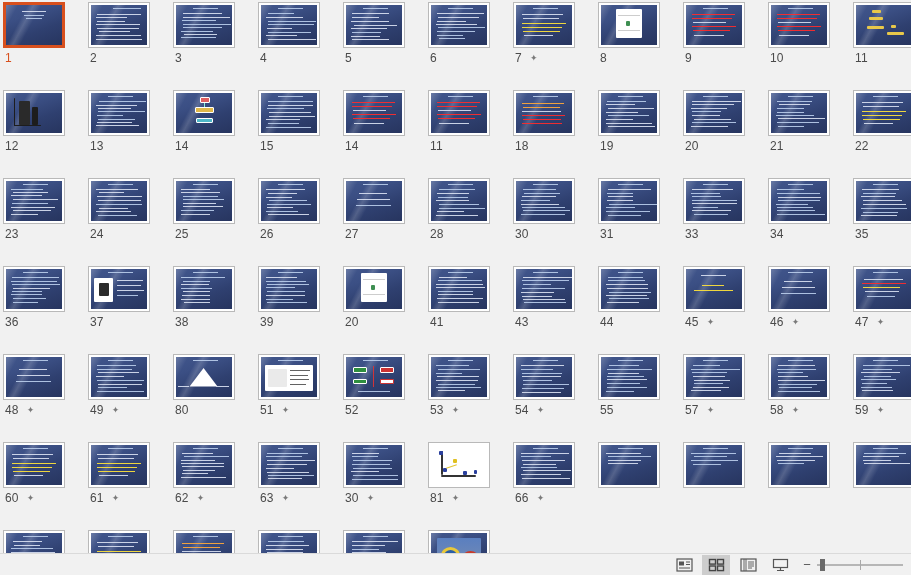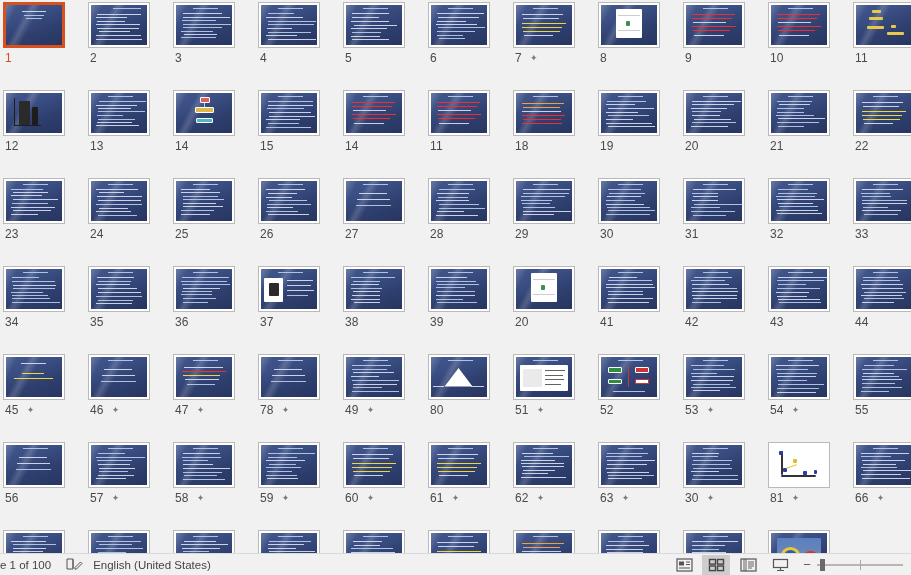--- a/index.html
+++ b/index.html
@@ -574,24 +574,6 @@
           <div class="thumbwrap">
             <div class="thumb">
               <span class="ln t" style="left:30%;top:7%;width:45%"></span>
-              <span class="ln w" style="left:13.012808641975308%;top:20%;width:82.80774176954733%"></span>
-              <span class="ln t" style="left:11.927109053497944%;top:29.65150891632373%;width:82.16463477366256%"></span>
-              <span class="ln t" style="left:8.150051440329218%;top:38.46786694101509%;width:79.27461419753087%"></span>
-              <span class="ln t" style="left:9.163117283950617%;top:47.28034979423868%;width:54.952494855967075%"></span>
-              <span class="ln t" style="left:11.558899176954732%;top:55.710356652949244%;width:49.12420267489712%"></span>
-              <span class="ln t" style="left:12.374434156378602%;top:64.76200274348423%;width:58.160108024691354%"></span>
-              <span class="ln w" style="left:12.424537037037037%;top:73.85915637860083%;width:86.20835905349794%"></span>
-              <span class="ln w" style="left:11.635133744855967%;top:83.66025377229082%;width:56.52821502057613%"></span>
-            </div>
-          </div>
-          <div class="caption">
-            <span class="num">29</span>
-          </div>
-        </div>
-        <div class="cell">
-          <div class="thumbwrap">
-            <div class="thumb">
-              <span class="ln t" style="left:30%;top:7%;width:45%"></span>
               <span class="ln t" style="left:12.58474794238683%;top:20%;width:59.059773662551436%"></span>
               <span class="ln t" style="left:13.974356995884774%;top:29.5633487654321%;width:64.33641975308642%"></span>
               <span class="ln w" style="left:10.15408950617284%;top:38.17837791495199%;width:62.1809670781893%"></span>

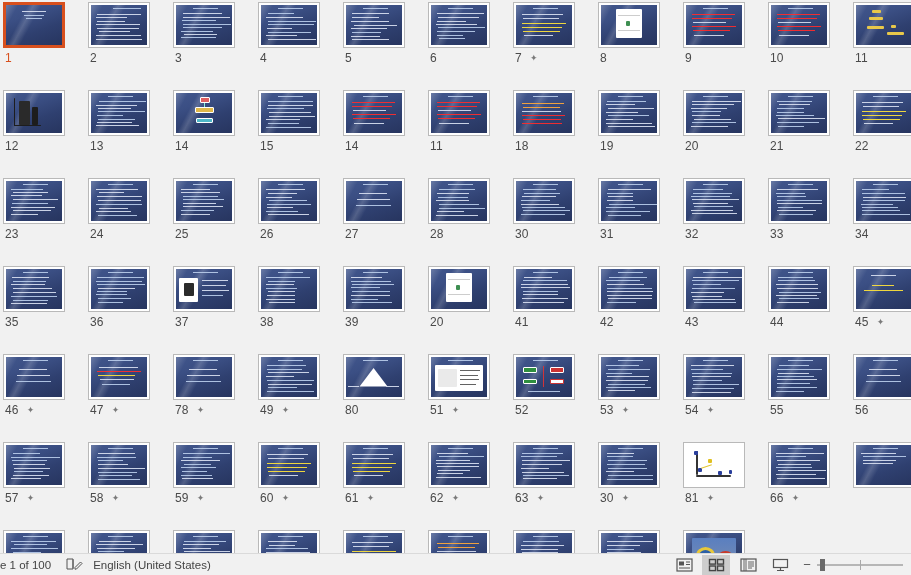--- a/index.html
+++ b/index.html
@@ -610,24 +610,6 @@
           <div class="thumbwrap">
             <div class="thumb">
               <span class="ln t" style="left:30%;top:7%;width:45%"></span>
-              <span class="ln t" style="left:11.728626543209877%;top:20%;width:53.56383744855967%"></span>
-              <span class="ln t" style="left:12.068852880658437%;top:29.387028463648832%;width:70.67998971193416%"></span>
-              <span class="ln t" style="left:8.162165637860083%;top:37.59939986282579%;width:69.99367283950617%"></span>
-              <span class="ln w" style="left:10.82337962962963%;top:45.83876028806584%;width:83.65303497942386%"></span>
-              <span class="ln w" style="left:11.978420781893004%;top:53.874657064471876%;width:62.917335390946505%"></span>
-              <span class="ln t" style="left:13.997659465020575%;top:61.9704646776406%;width:69.49027777777778%"></span>
-              <span class="ln w" style="left:9.029243827160494%;top:71.25375514403292%;width:74.85334362139918%"></span>
-              <span class="ln w" style="left:10.332433127572017%;top:79.86444615912208%;width:81.59912551440328%"></span>
-            </div>
-          </div>
-          <div class="caption">
-            <span class="num">32</span>
-          </div>
-        </div>
-        <div class="cell">
-          <div class="thumbwrap">
-            <div class="thumb">
-              <span class="ln t" style="left:30%;top:7%;width:45%"></span>
               <span class="ln w" style="left:11.3005658436214%;top:20%;width:71.81586934156378%"></span>
               <span class="ln t" style="left:8.116100823045267%;top:29.2988683127572%;width:52.851774691358024%"></span>
               <span class="ln t" style="left:10.166203703703705%;top:37.30991083676269%;width:52.90002572016461%"></span>

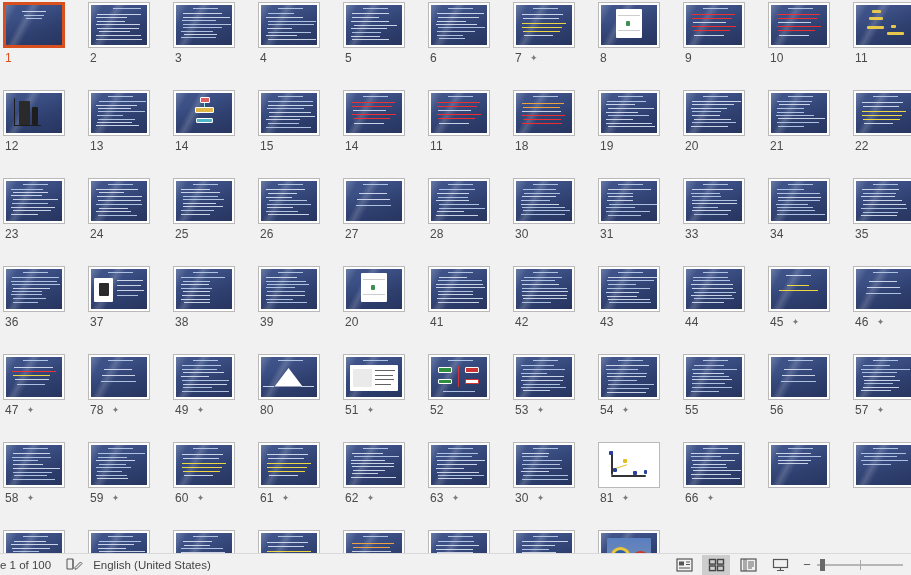--- a/index.html
+++ b/index.html
@@ -765,24 +765,6 @@
           <div class="thumbwrap">
             <div class="thumb">
               <span class="ln t" style="left:30%;top:7%;width:45%"></span>
-              <span class="ln t" style="left:13.448019547325103%;top:20%;width:68.08415637860082%"></span>
-              <span class="ln t" style="left:8.54133230452675%;top:28.50542695473251%;width:60.39783950617284%"></span>
-              <span class="ln w" style="left:10.202546296296296%;top:36.70450960219479%;width:67.05720164609053%"></span>
-              <span class="ln t" style="left:10.35758744855967%;top:46.366795267489714%;width:81.32150205761317%"></span>
-              <span class="ln w" style="left:11.376826131687242%;top:55.75565843621399%;width:80.89444444444445%"></span>
-              <span class="ln w" style="left:11.40841049382716%;top:63.99867112482853%;width:79.25751028806584%"></span>
-              <span class="ln w" style="left:11.711599794238683%;top:73.23575102880659%;width:79.00329218106995%"></span>
-              <span class="ln t" style="left:9.990097736625515%;top:81.87842078189301%;width:53.16882716049383%"></span>
-            </div>
-          </div>
-          <div class="caption">
-            <span class="num">42</span>
-          </div>
-        </div>
-        <div class="cell">
-          <div class="thumbwrap">
-            <div class="thumb">
-              <span class="ln t" style="left:30%;top:7%;width:45%"></span>
               <span class="ln w" style="left:13.019958847736625%;top:20%;width:86.33618827160494%"></span>
               <span class="ln t" style="left:10.58858024691358%;top:28.417266803840878%;width:84.5696244855967%"></span>
               <span class="ln t" style="left:12.206584362139917%;top:38.41502057613169%;width:49.96355452674897%"></span>

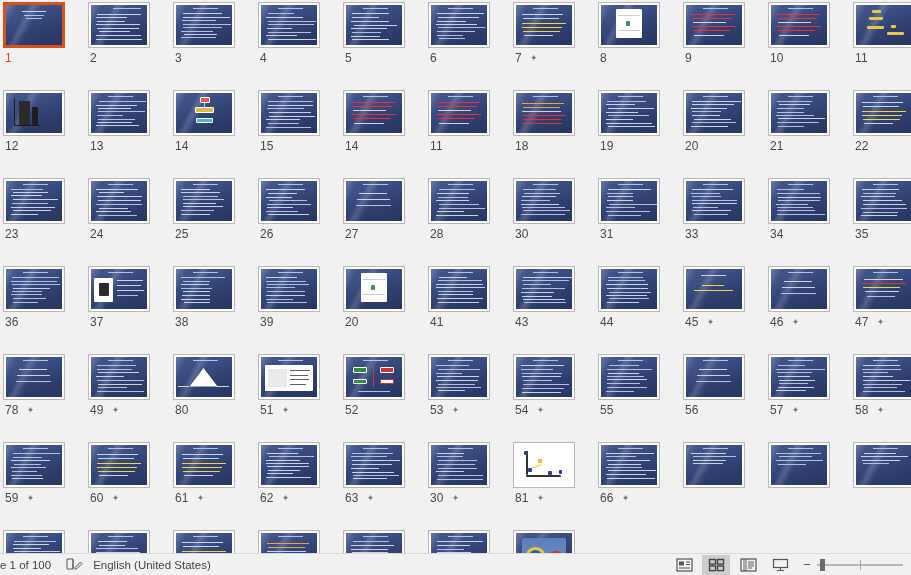--- a/index.html
+++ b/index.html
@@ -850,7 +850,7 @@
             </div>
           </div>
           <div class="caption">
-            <span class="num">78</span>
+            <span class="num">48</span>
             <span class="star">✦</span>
           </div>
         </div>

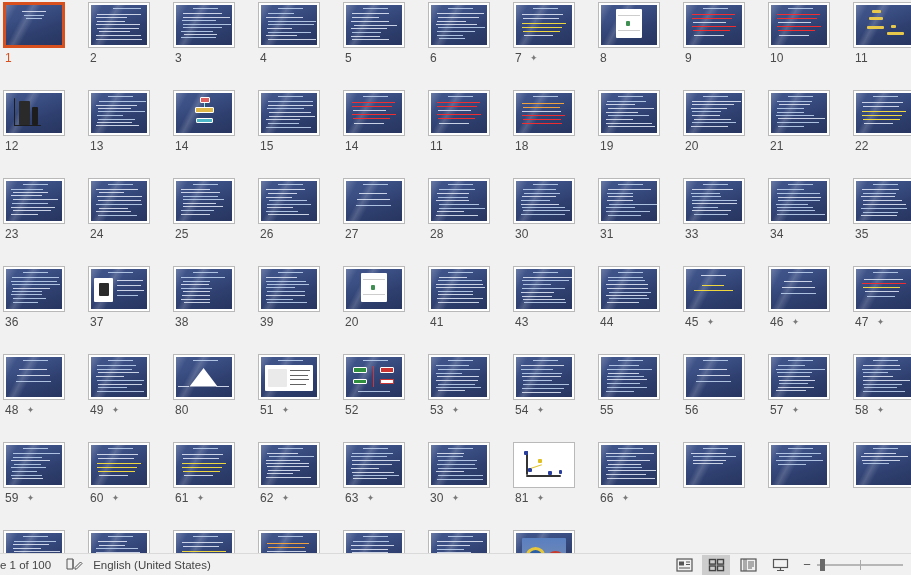--- a/index.html
+++ b/index.html
@@ -981,19 +981,6 @@
           <div class="thumbwrap">
             <div class="thumb">
               <span class="ln t" style="left:30%;top:7%;width:45%"></span>
-              <span class="ln w" style="left:24%;top:30%;width:50%"></span>
-              <span class="ln w" style="left:20%;top:45%;width:58%"></span>
-              <span class="ln t" style="left:18%;top:60%;width:62%"></span>
-            </div>
-          </div>
-          <div class="caption">
-            <span class="num">56</span>
-          </div>
-        </div>
-        <div class="cell">
-          <div class="thumbwrap">
-            <div class="thumb">
-              <span class="ln t" style="left:30%;top:7%;width:45%"></span>
               <span class="ln t" style="left:13.027109053497941%;top:20%;width:47.86463477366255%"></span>
               <span class="ln t" style="left:9.250051440329218%;top:29.183024691358025%;width:86.97461419753087%"></span>
               <span class="ln t" style="left:10.263117283950617%;top:38.36217421124829%;width:62.65249485596708%"></span>

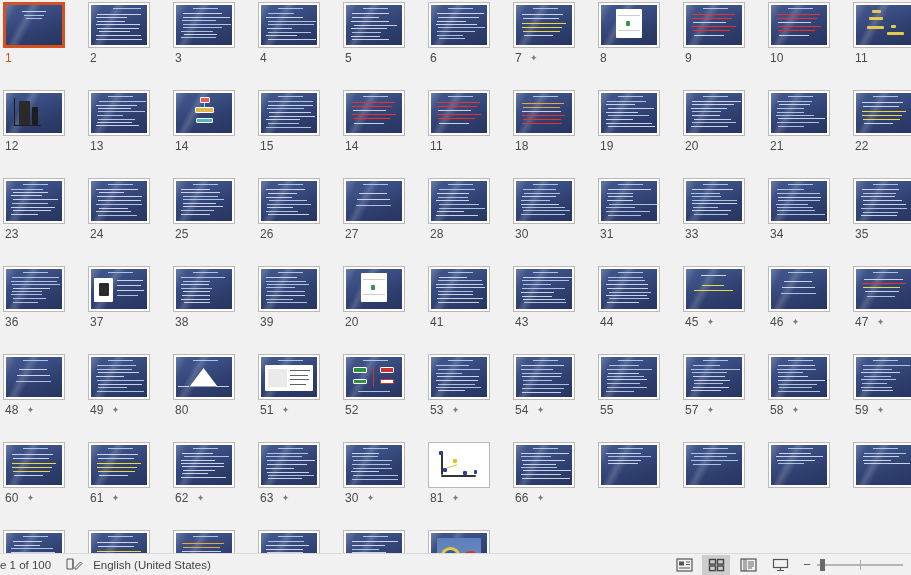--- a/index.html
+++ b/index.html
@@ -1273,17 +1273,6 @@
   </div>
 
   <div id="statusbar">
-    <div class="sb-left">
-      <span class="sb-slide">e 1 of 100</span>
-      <span class="sb-ico">
-        <svg width="17" height="13" viewBox="0 0 17 13">
-          <path d="M1 1h6v10H1z" fill="none" stroke="#555" stroke-width="1"></path>
-          <path d="M7 1.5v9" stroke="#555" stroke-width="1"></path>
-          <path d="M9 9.5L14.5 4l1.5 1.5L10.5 11 9 11.2z" fill="none" stroke="#555" stroke-width="1"></path>
-        </svg>
-      </span>
-      <span class="sb-lang">English (United States)</span>
-    </div>
 
     <div class="sb-spacer"></div>
 

